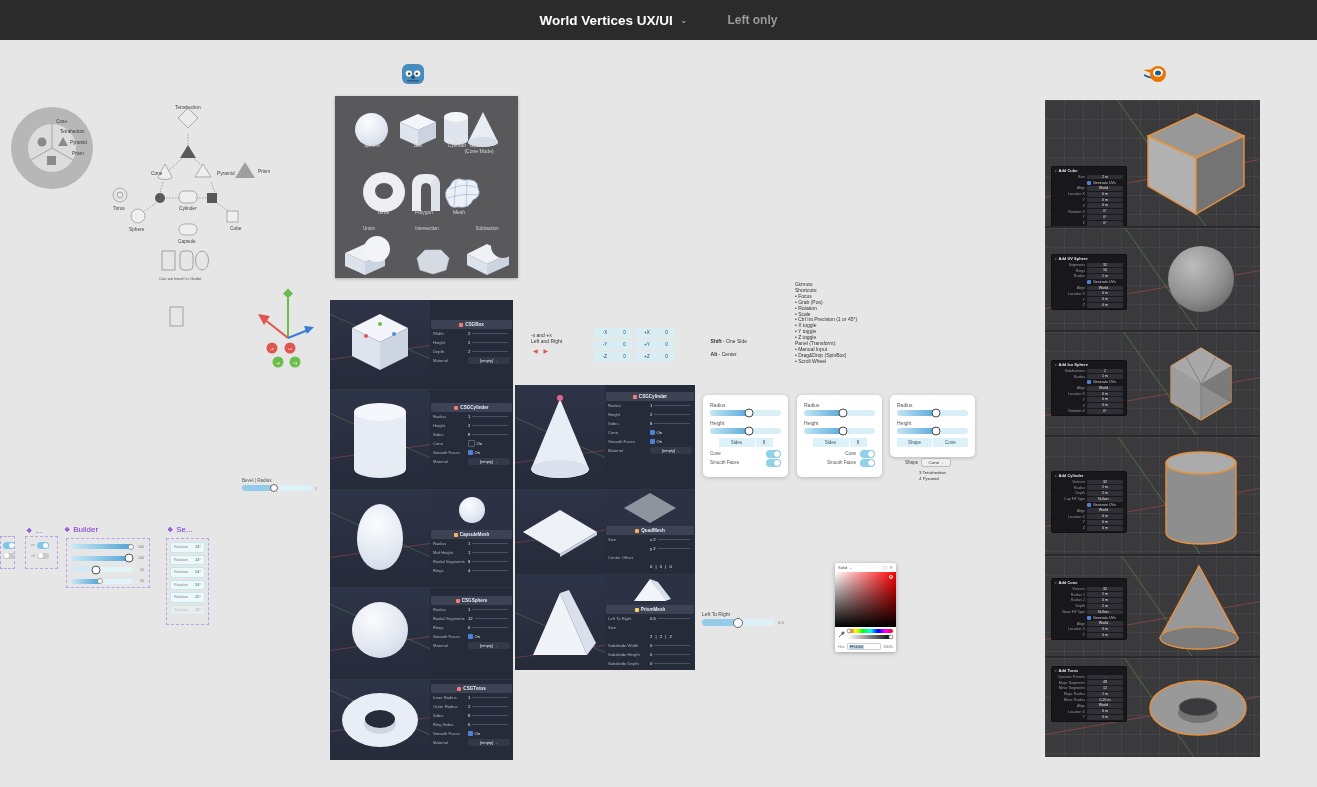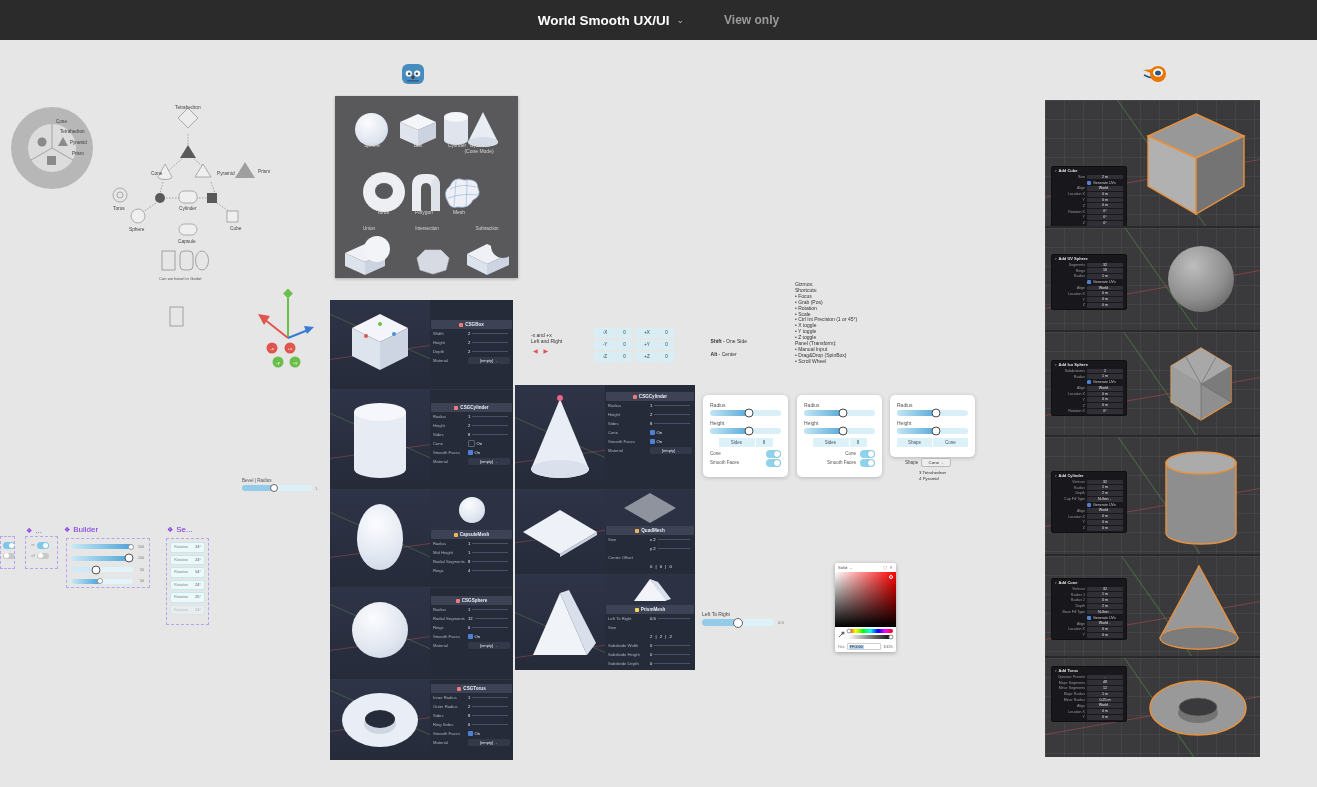--- a/index.html
+++ b/index.html
@@ -119,7 +119,7 @@
 
 <div class="topbar">
   <div class="tb-title">
-    <span>World Smooth UX/UI</span>
+    <span>World Vertices UX/UI</span>
     <span class="tb-caret">⌄</span>
   </div>
   <div class="tb-view">View only</div>

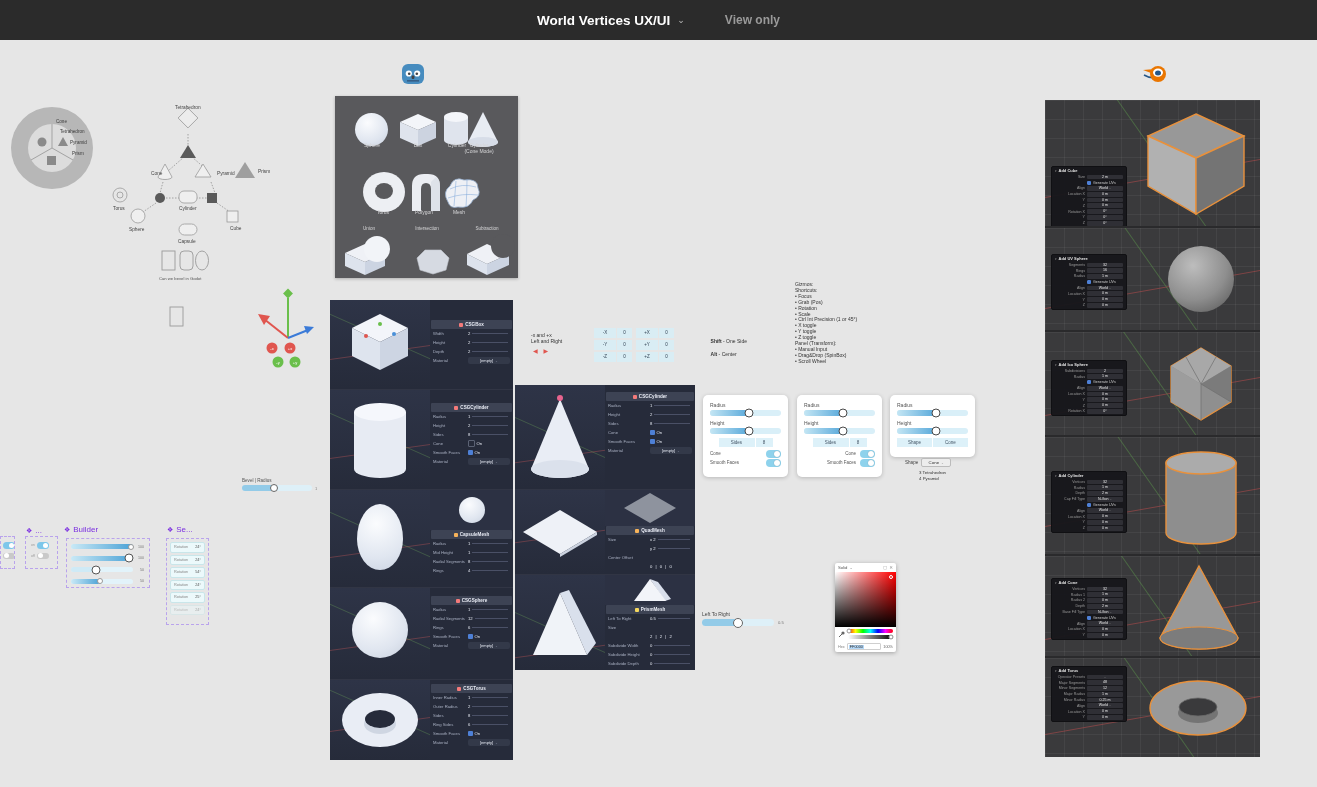--- a/index.html
+++ b/index.html
@@ -122,7 +122,7 @@
     <span>World Vertices UX/UI</span>
     <span class="tb-caret">⌄</span>
   </div>
-  <div class="tb-view">View only</div>
+  <div class="tb-view">Left only</div>
 </div>
 
 <div class="canvas">

